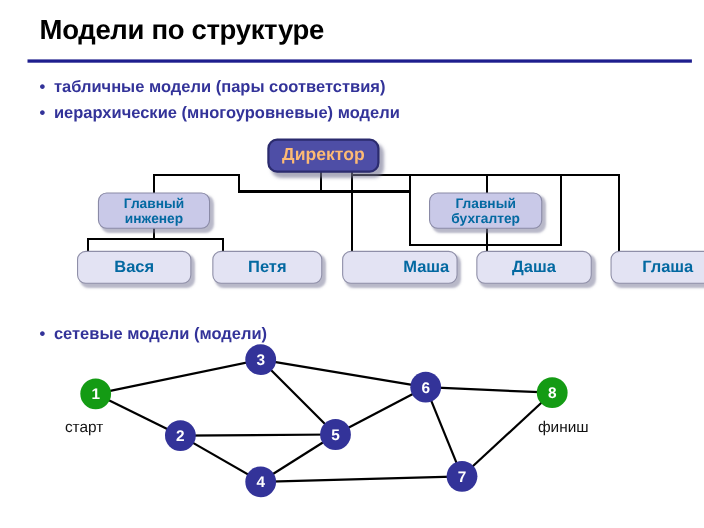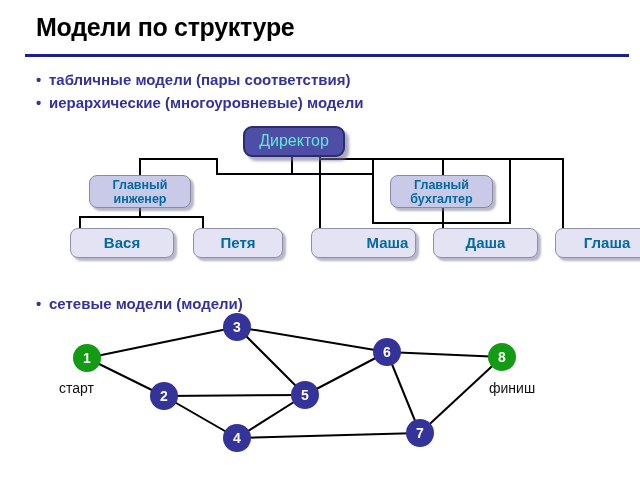--- a/index.html
+++ b/index.html
@@ -33,7 +33,7 @@
   .director{
     left:243px;top:126px;width:102px;height:31px;
     background:#4e4ea6;border:2px solid #2b2b6e;border-radius:9px;
-    color:#5eead4;font-weight:normal;font-size:16px;line-height:26px;
+    color:#fdba74;font-weight:bold;font-size:16px;line-height:26px;
     box-shadow:4px 4px 3px rgba(115,115,145,0.6);
   }
   .mgr{height:33px;background:#c9c9e8;border:1px solid #8a8aa6;font-weight:bold;

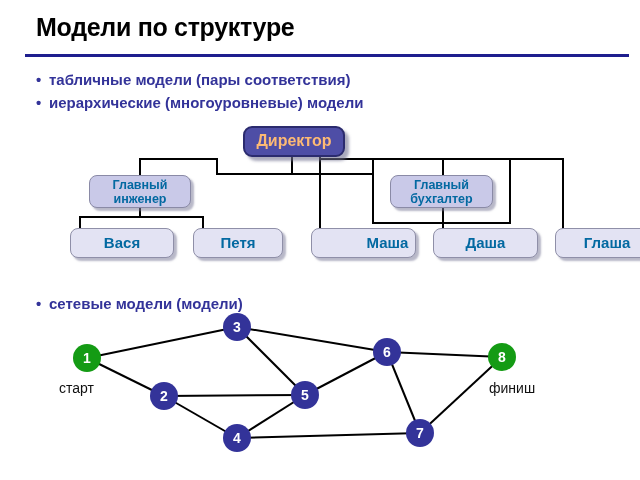--- a/index.html
+++ b/index.html
@@ -42,7 +42,7 @@
   .mgr2{left:390px;top:175px;width:103px;}
   .emp{height:30px;font-weight:bold;font-size:15px;line-height:28px;margin-left:43px;}
   .emp0{left:27px;top:228px;width:104px;}
-  .emp1{left:150px;top:228px;width:90px;}
+  .emp1{left:150px;top:228px;width:100px;}
   .emp2{left:268px;top:228px;width:105px;padding-left:48px;}
   .emp3{left:390px;top:228px;width:105px;}
   .emp4{left:512px;top:228px;width:104px;}

